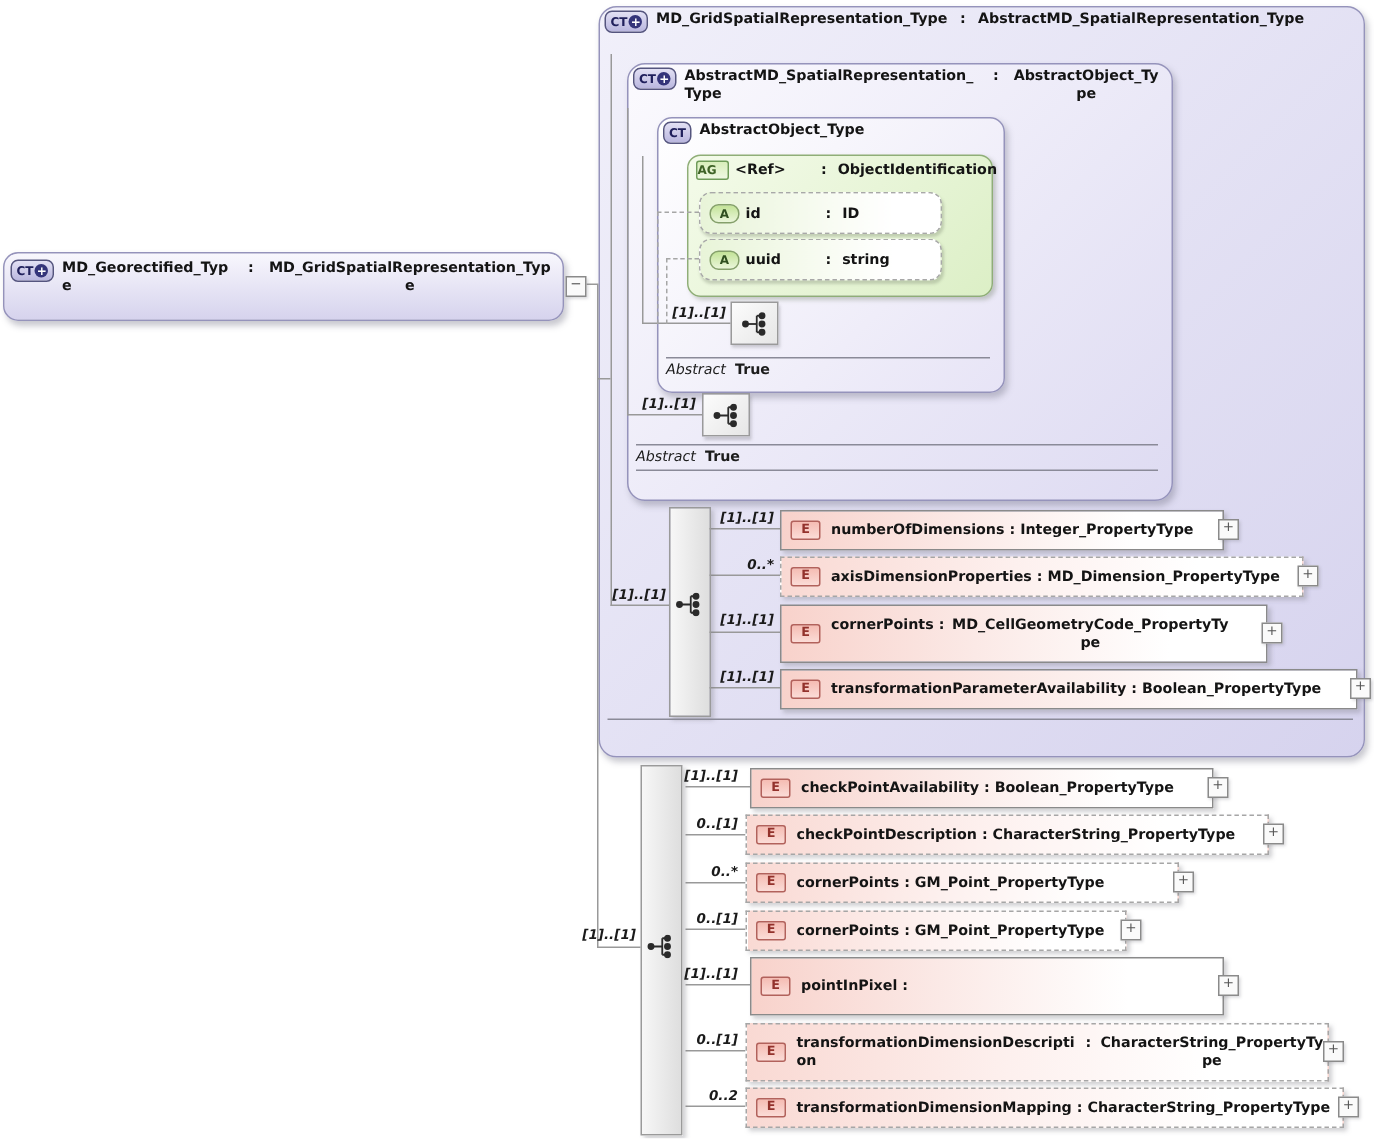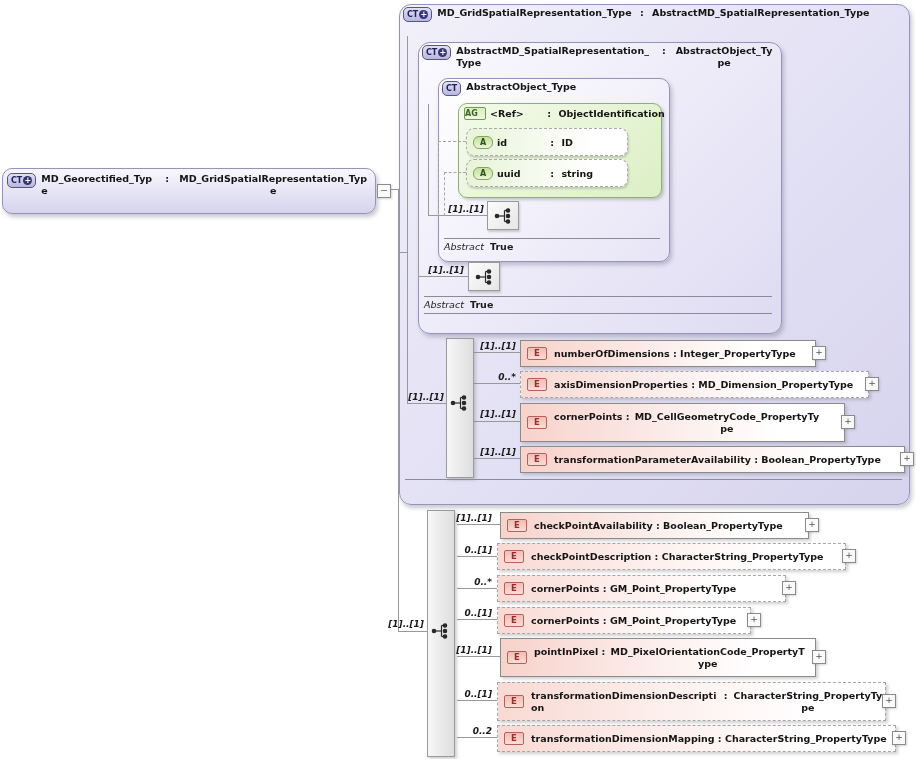--- a/index.html
+++ b/index.html
@@ -343,7 +343,6 @@
     <span class="etext">
         <span class="ename">pointInPixel</span>
         <span class="tsep"> : </span>
-        <span class="etype" style="max-width:198px;">MD_PixelOrientationCode_PropertyType</span>
       </span>
   </div>
   <div class="pmbox" style="left:812px;top:650px;">+</div>

